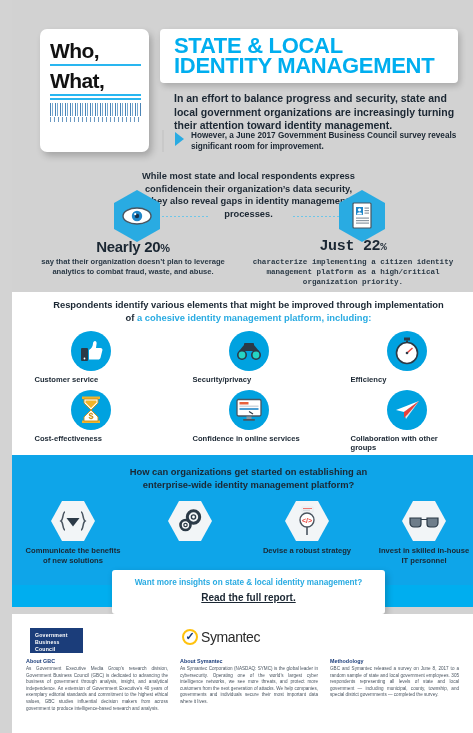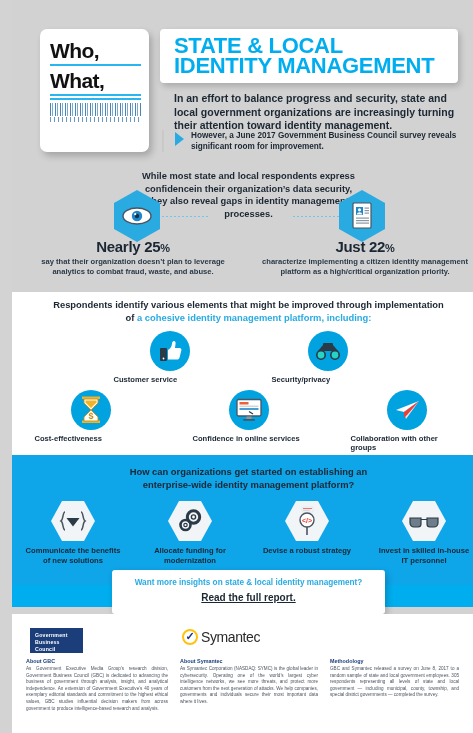--- a/index.html
+++ b/index.html
@@ -231,7 +231,7 @@
 
       <div class="stat-blk l">
         <div class="stat-big">
-          <span>Nearly 25</span><span class="pct">%</span>
+          <span>Nearly 20</span><span class="pct">%</span>
         </div>
         <div class="stat-sub">say that their organization doesn’t plan to leverage analytics to combat fraud, waste, and abuse.</div>
       </div>

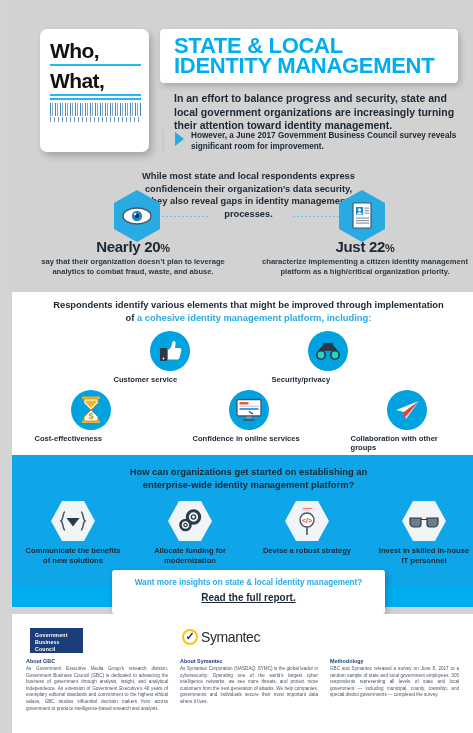--- a/index.html
+++ b/index.html
@@ -92,7 +92,7 @@
 
   .stat-blk { position: absolute; top: 70px; width: 210px; text-align: center; }
   .stat-blk.l { left: 16px; }
-  .stat-blk.r { left: 248px; }
+  .stat-blk.r { left: 236px; font-family: Liberation Mono, monospace; }
   .stat-big { font-size: 15px; font-weight: bold; color: #1b2733; letter-spacing: -0.3px; }
   .stat-big .pct { font-size: 11px; }
   .stat-sub { font-size: 7.6px; font-weight: bold; color: #2b3a47; line-height: 10px; margin-top: 2px; }

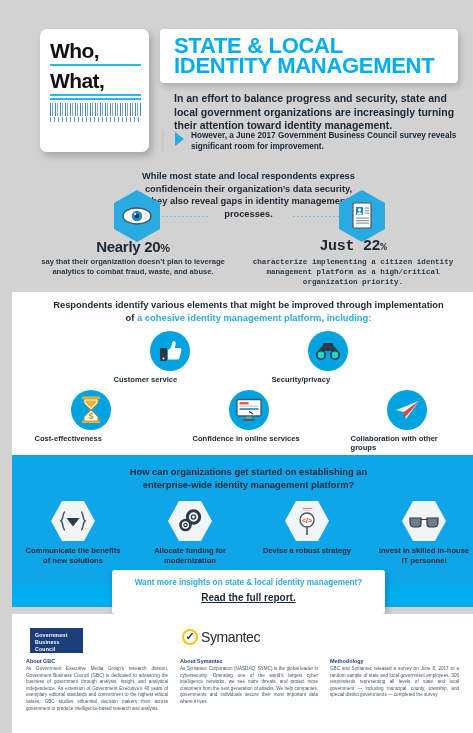--- a/index.html
+++ b/index.html
@@ -280,6 +280,18 @@
           <div class="el-label">Security/privacy</div>
         </div>
 
+        <div class="el-item">
+          <div class="circle">
+            <svg width="26" height="28" viewBox="0 0 26 28">
+              <rect x="10" y="0.5" width="6" height="3" fill="#2b3a47"></rect>
+              <circle cx="13" cy="16" r="10.5" fill="#fff" stroke="#2b3a47" stroke-width="1.6"></circle>
+              <line x1="13" y1="3.5" x2="13" y2="6" stroke="#2b3a47" stroke-width="2"></line>
+              <line x1="13" y1="16" x2="18.5" y2="11" stroke="#e8413a" stroke-width="1.4"></line>
+              <circle cx="13" cy="16" r="1.3" fill="#2b3a47"></circle>
+            </svg>
+          </div>
+          <div class="el-label">Efficiency</div>
+        </div>
 
       </div>
 

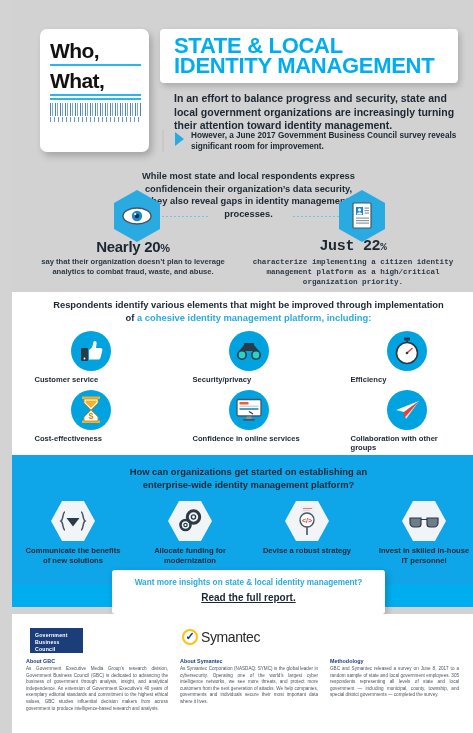--- a/index.html
+++ b/index.html
@@ -368,7 +368,6 @@
             <circle cx="8.5" cy="16" r="1.7" fill="#fff" stroke="#2b3a47" stroke-width="1.2"></circle>
           </svg>
         </div>
-        <div class="st-label">Allocate funding for modernization</div>
       </div>
 
       <div class="st-item">

